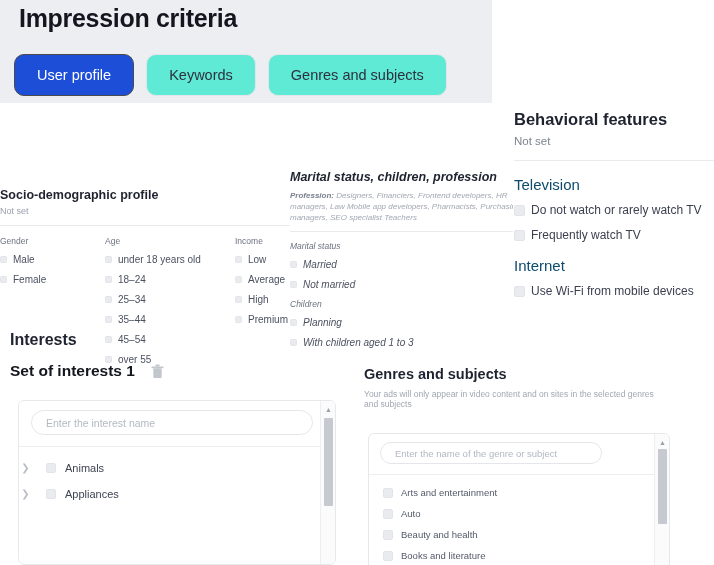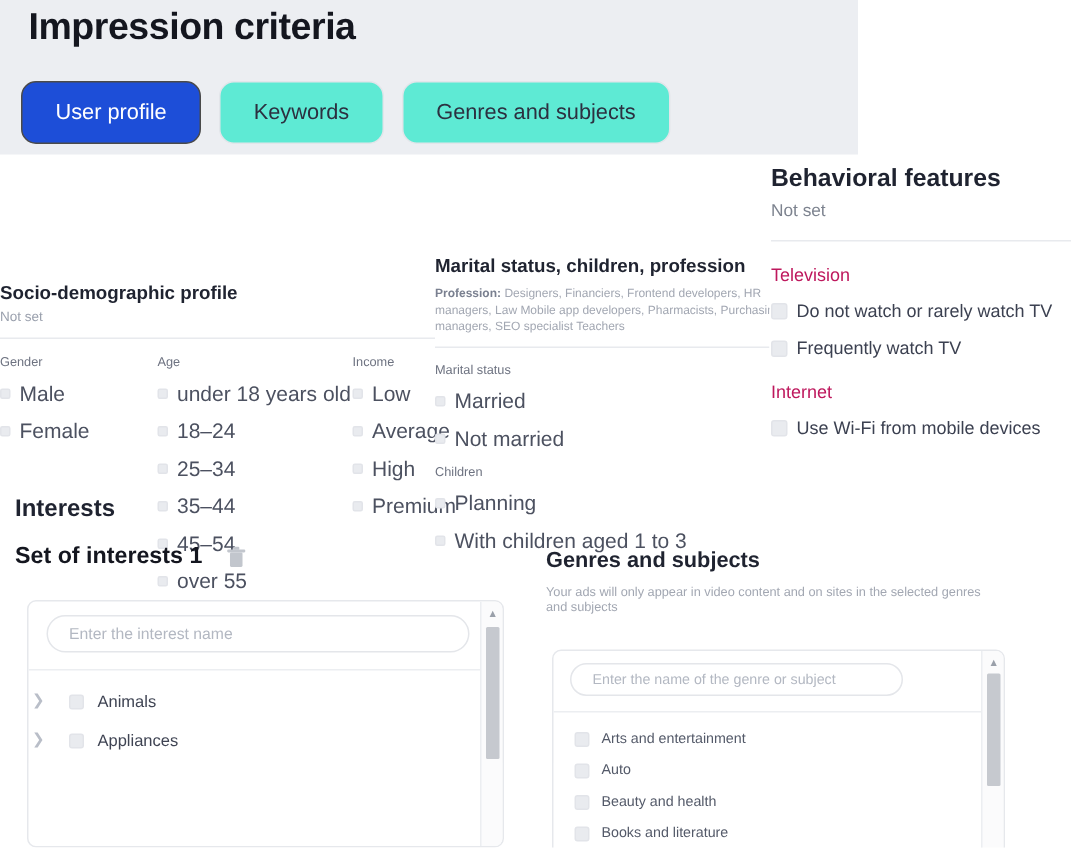--- a/index.html
+++ b/index.html
@@ -15,7 +15,7 @@
   
   .header-panel {
     position: absolute; left: 0; top: 0;
-    width: 572px; height: 103px;
+    width: 492px; height: 103px;
     background: #eceef2;
   }
   .page-title {

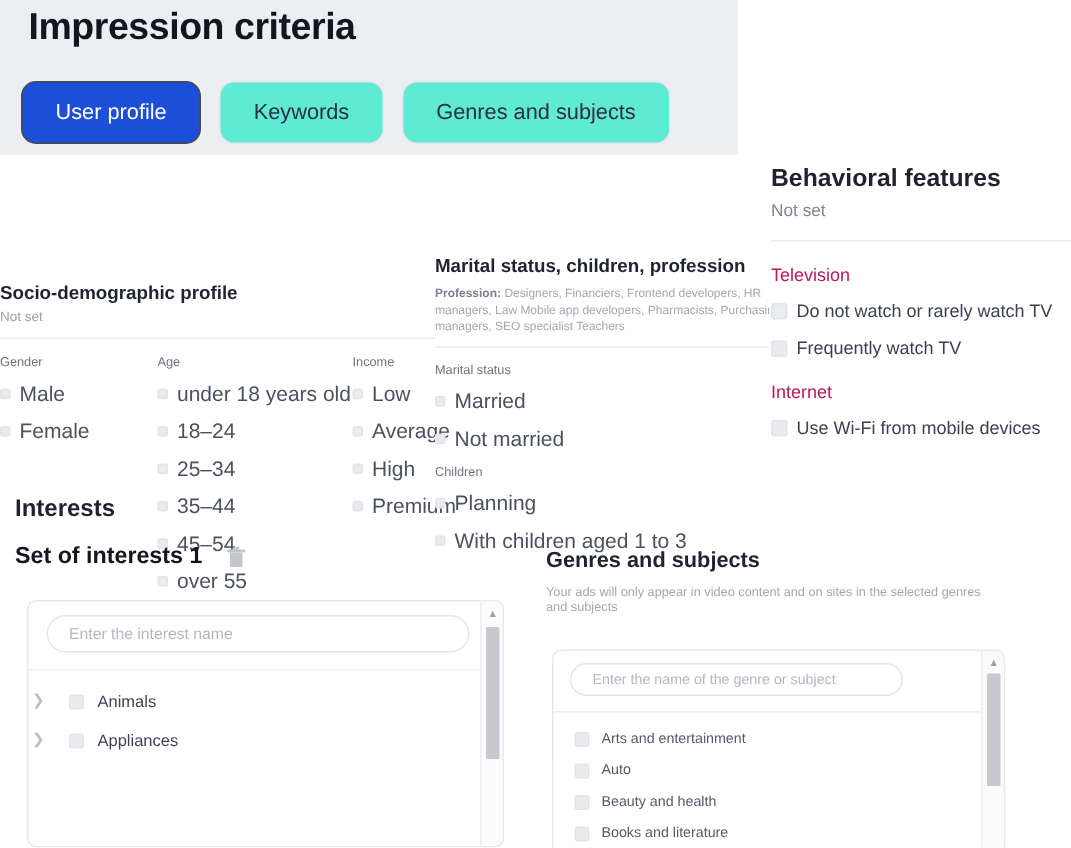--- a/index.html
+++ b/index.html
@@ -64,7 +64,7 @@
   .socio-col .cb-row { margin-bottom: 9px; }
 
   
-  .marital { position: absolute; left: 290px; top: 170px; width: 223px; overflow: hidden; }
+  .marital { position: absolute; left: 290px; top: 170px; width: 223px; overflow: hidden; font-style: italic; }
   .prof-line {
     margin-top: 6px; font-size: 8px; line-height: 11px;
     color: #a2a7b2; width: 236px;

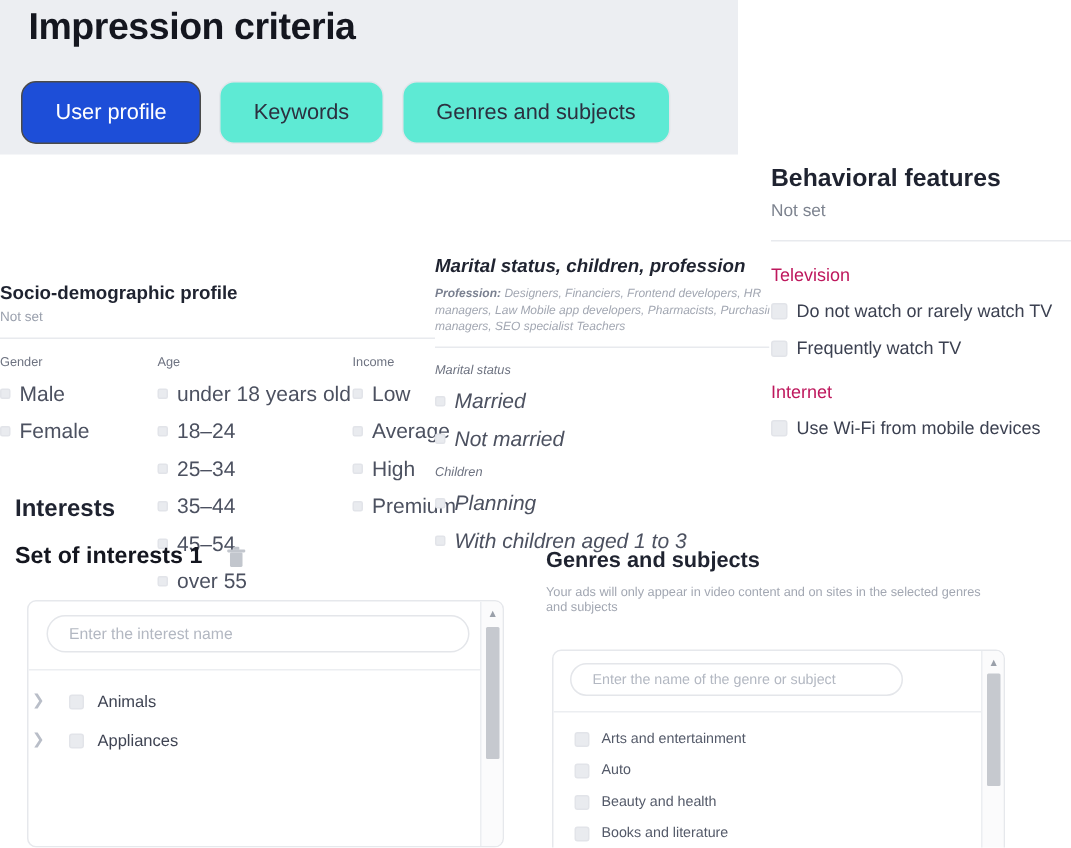--- a/index.html
+++ b/index.html
@@ -41,7 +41,7 @@
   .muted-sub.md { font-size: 11.5px; color: #7d838f; margin-top: 6px; }
   .divider { height: 1px; background: #e8eaee; width: 100%; }
   .group-label { font-size: 8.5px; color: #6d7280; }
-  .group-label.md { font-size: 12px; color: #be185d; }
+  .group-label.md { font-size: 15px; color: #0c4a6e; }
 
   .cb-row { display: flex; align-items: center; gap: 6px; }
   .cb {

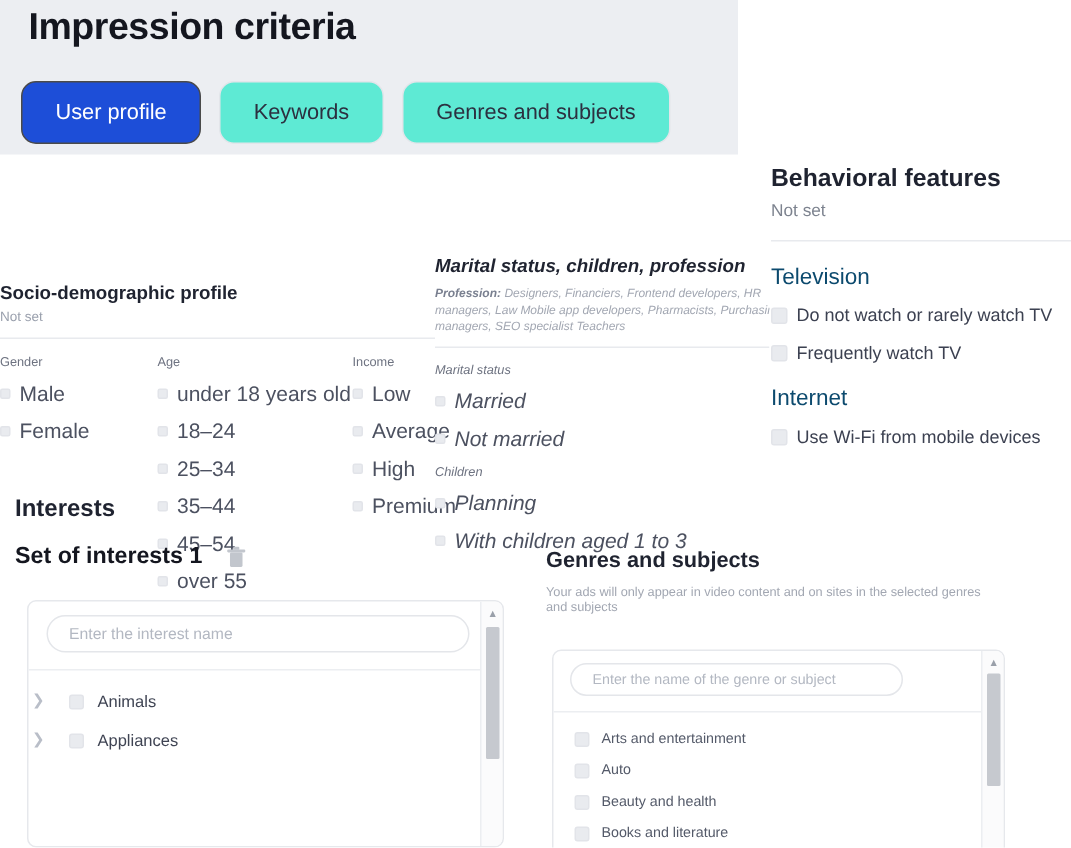--- a/index.html
+++ b/index.html
@@ -50,7 +50,7 @@
   }
   .cb.md { width: 11px; height: 11px; border-radius: 2px; }
   .cb.lg { width: 10px; height: 10px; border-radius: 2px; }
-  .cb-label { font-size: 14px; color: #4c5160; white-space: nowrap; }
+  .cb-label { font-size: 10px; color: #4c5160; white-space: nowrap; }
   .cb-label.md { font-size: 12px; color: #3c4151; }
 
   

